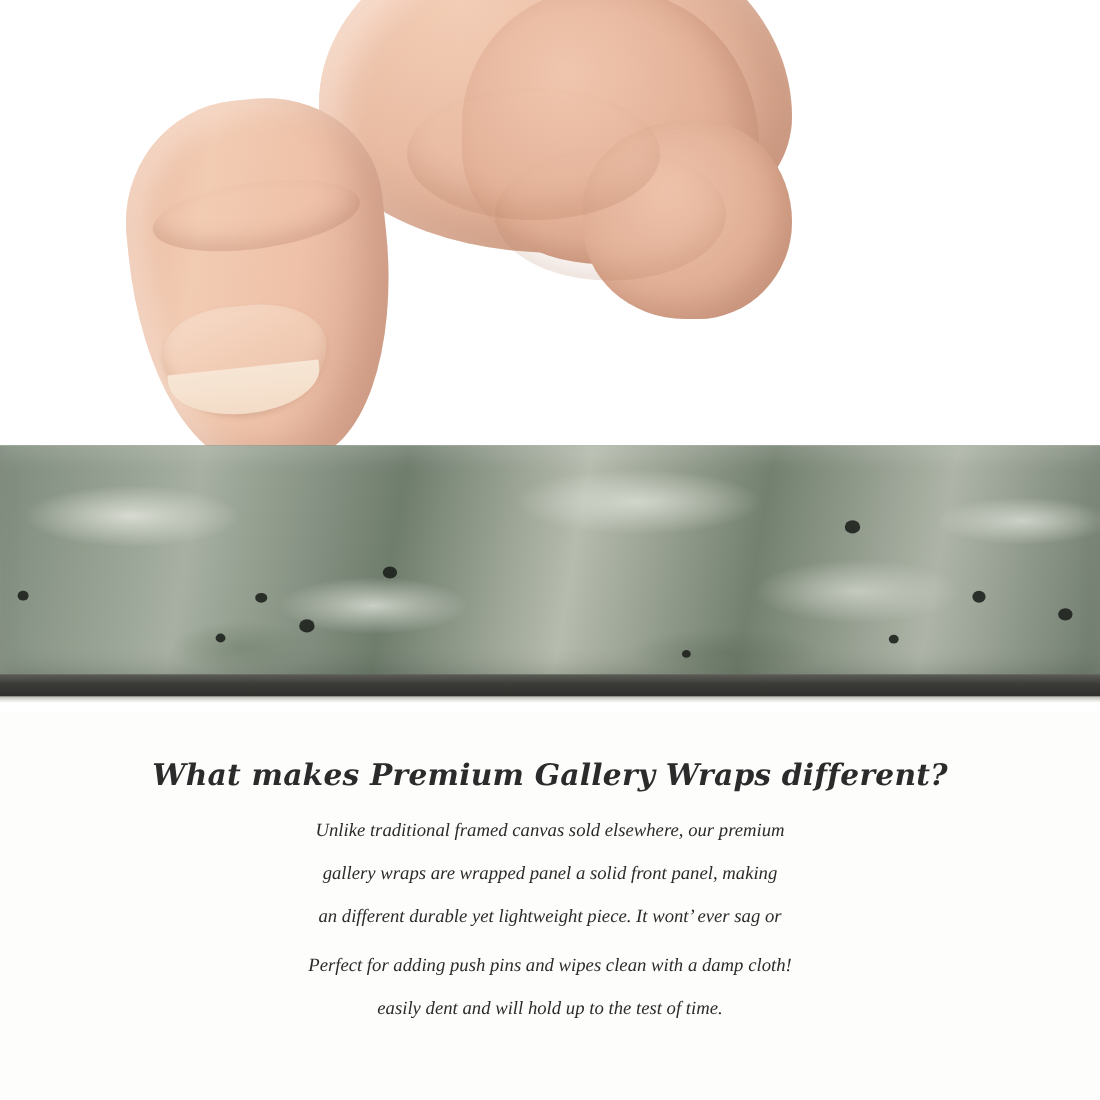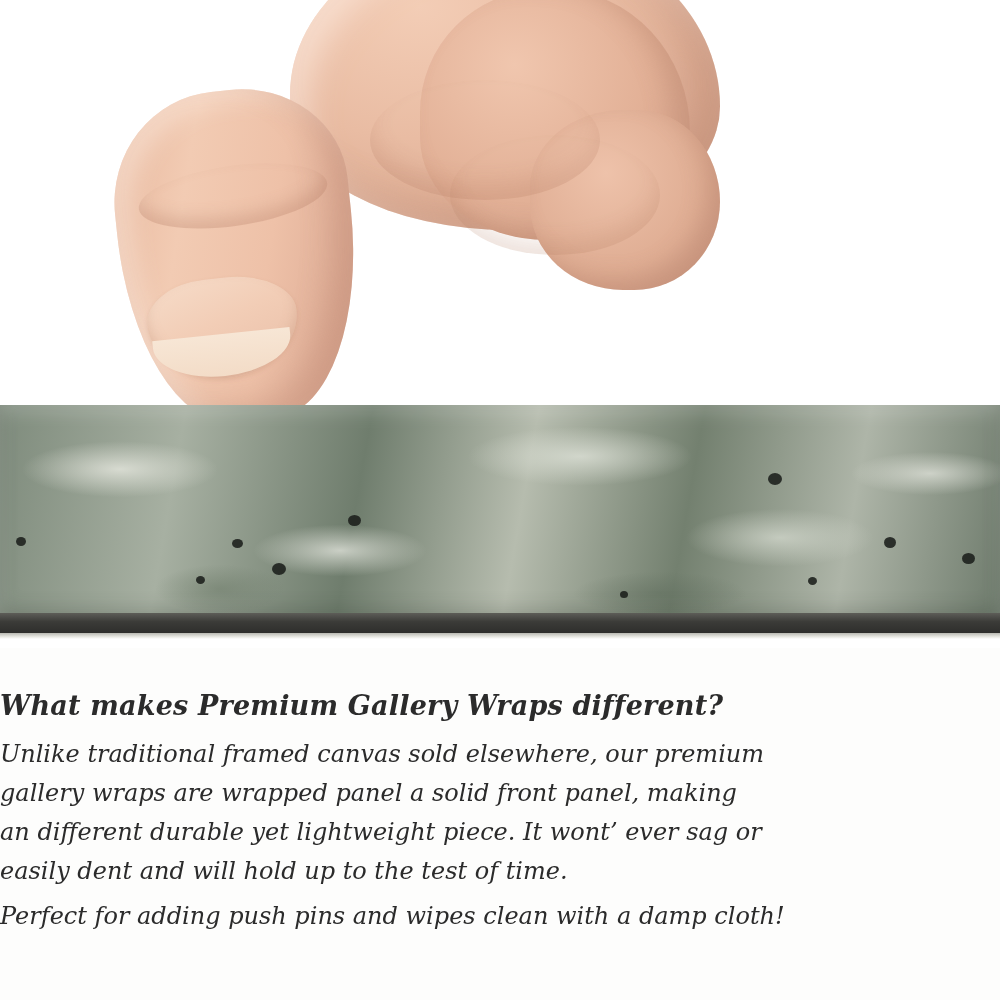--- a/index.html
+++ b/index.html
@@ -209,6 +209,7 @@
     left: 0;
     top: 690px;
     width: 1000px;
+    text-align: center;
     color: #2b2b2b;
     font-style: italic;
   }

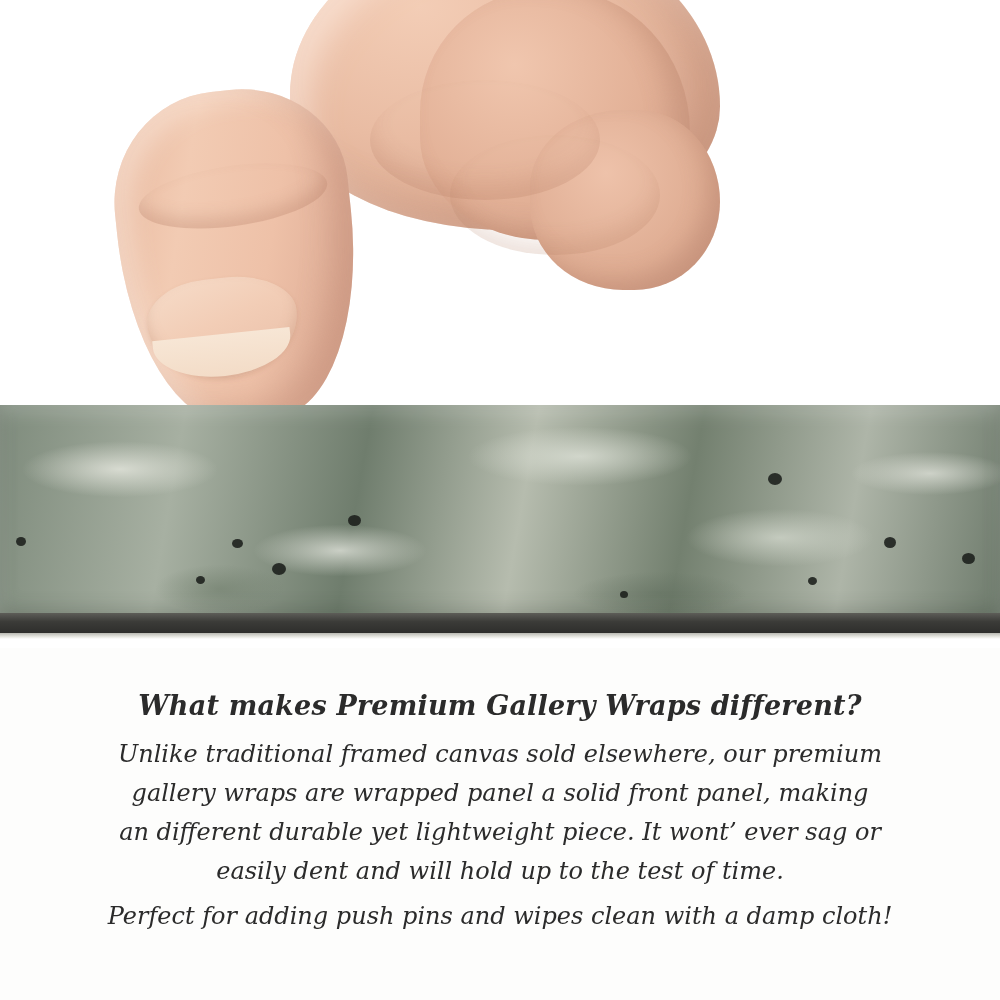--- a/index.html
+++ b/index.html
@@ -222,9 +222,10 @@
   }
 
   .caption-line {
-    font-size: 24px;
+    font-size: 17px;
     line-height: 39px;
     font-weight: 400;
+    font-family: Liberation Serif, serif;
   }
 
   .caption-last {

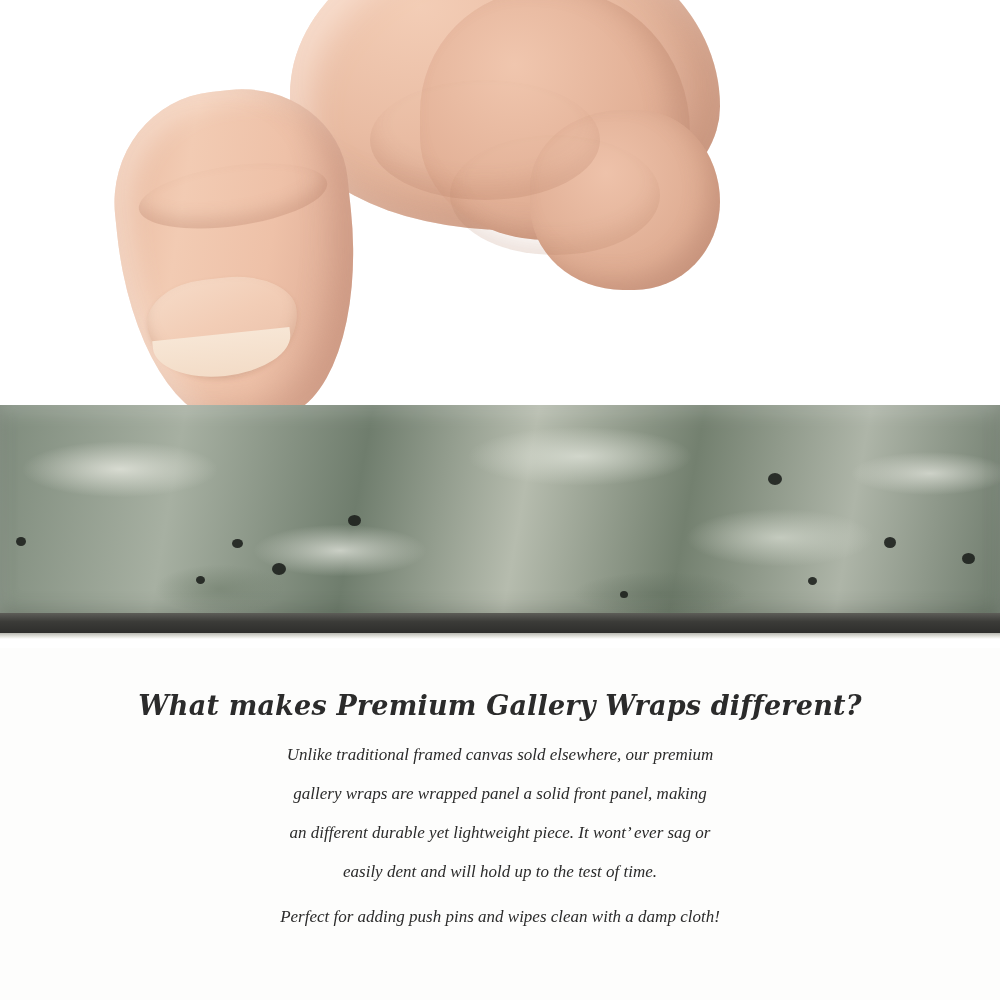--- a/index.html
+++ b/index.html
@@ -275,8 +275,8 @@
     <div class="caption-line">Unlike traditional framed canvas sold elsewhere, our premium</div>
     <div class="caption-line">gallery wraps are wrapped panel a solid front panel, making</div>
     <div class="caption-line">an different durable yet lightweight piece. It wont’ ever sag or</div>
+    <div class="caption-line caption-last">Perfect for adding push pins and wipes clean with a damp cloth!</div>
     <div class="caption-line">easily dent and will hold up to the test of time.</div>
-    <div class="caption-line caption-last">Perfect for adding push pins and wipes clean with a damp cloth!</div>
   </div>
 
 </div>

